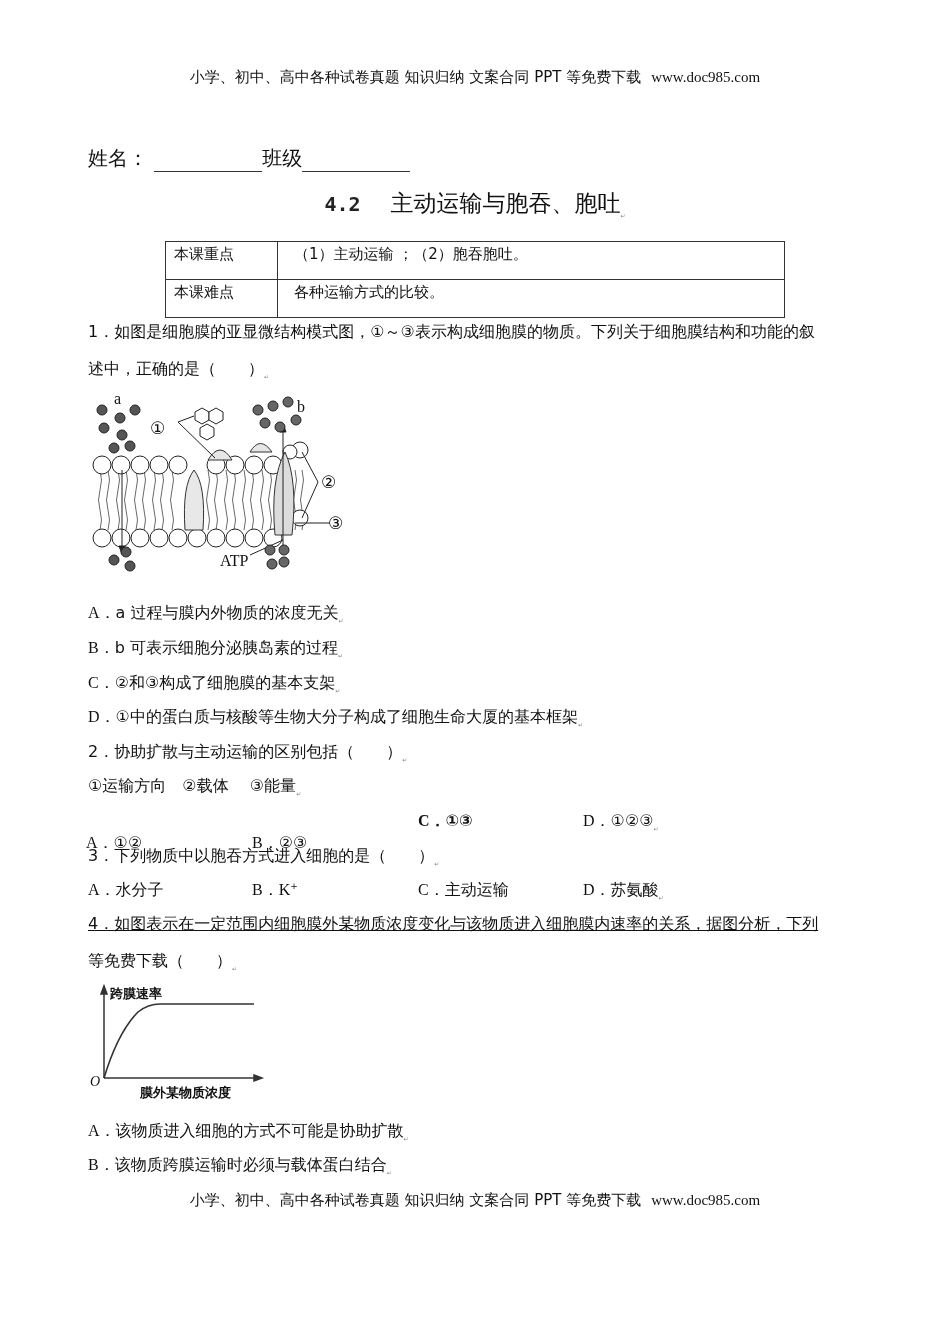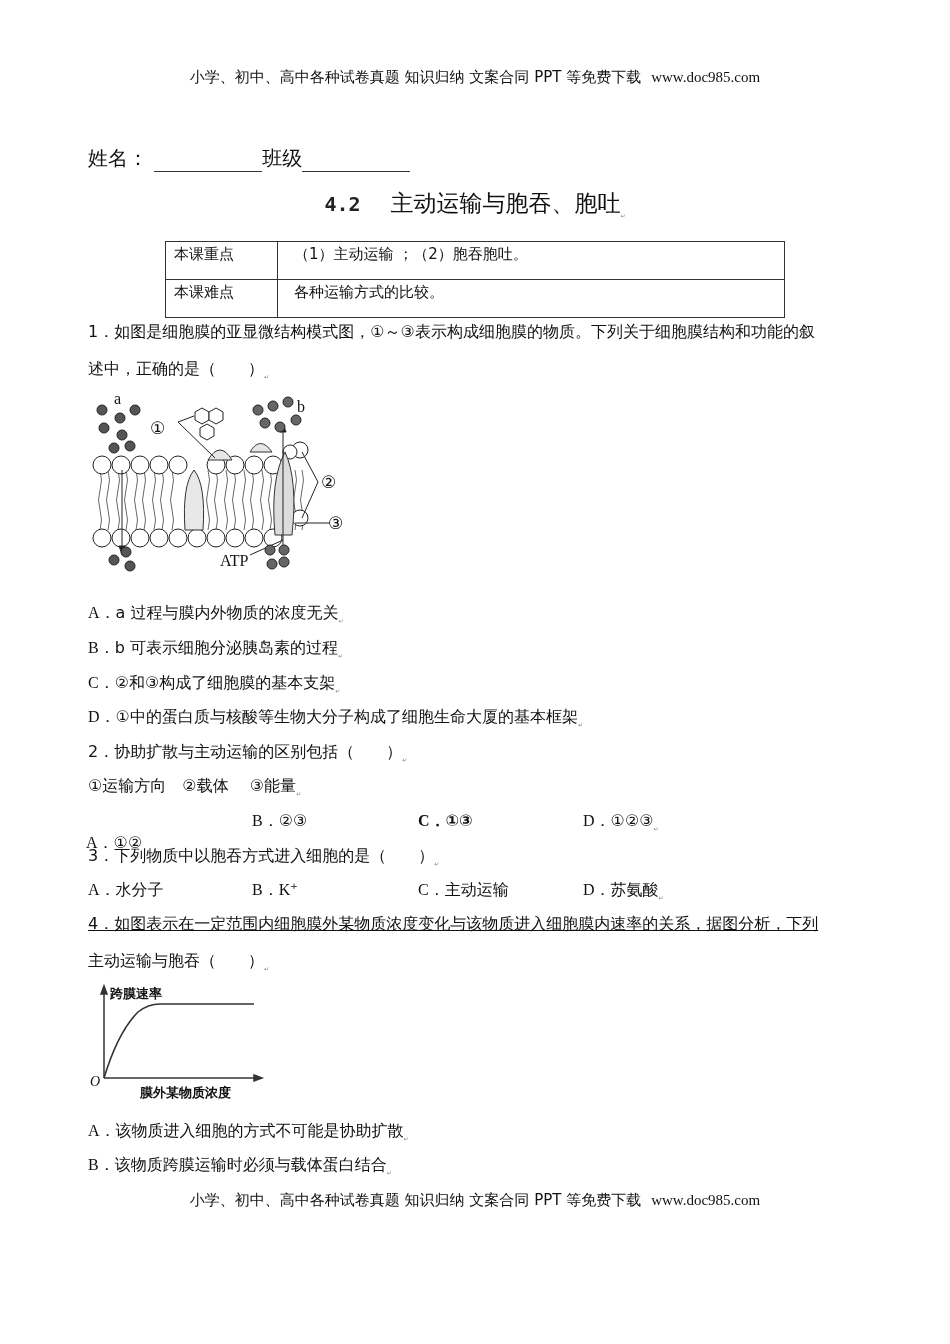--- a/index.html
+++ b/index.html
@@ -190,7 +190,7 @@
 <div class="abs q opt" style="top:811px; left:86px;margin-top:22px;">
   <span class="letter">A．</span><span>①②</span>
 </div>
-<div class="abs q opt" style="top:811px; left:252px;">
+<div class="abs q opt" style="top:833px; left:252px;">
   <span class="letter">B．</span><span>②③</span>
 </div>
 <div class="abs q opt" style="top:811px; left:418px;font-weight:bold;">

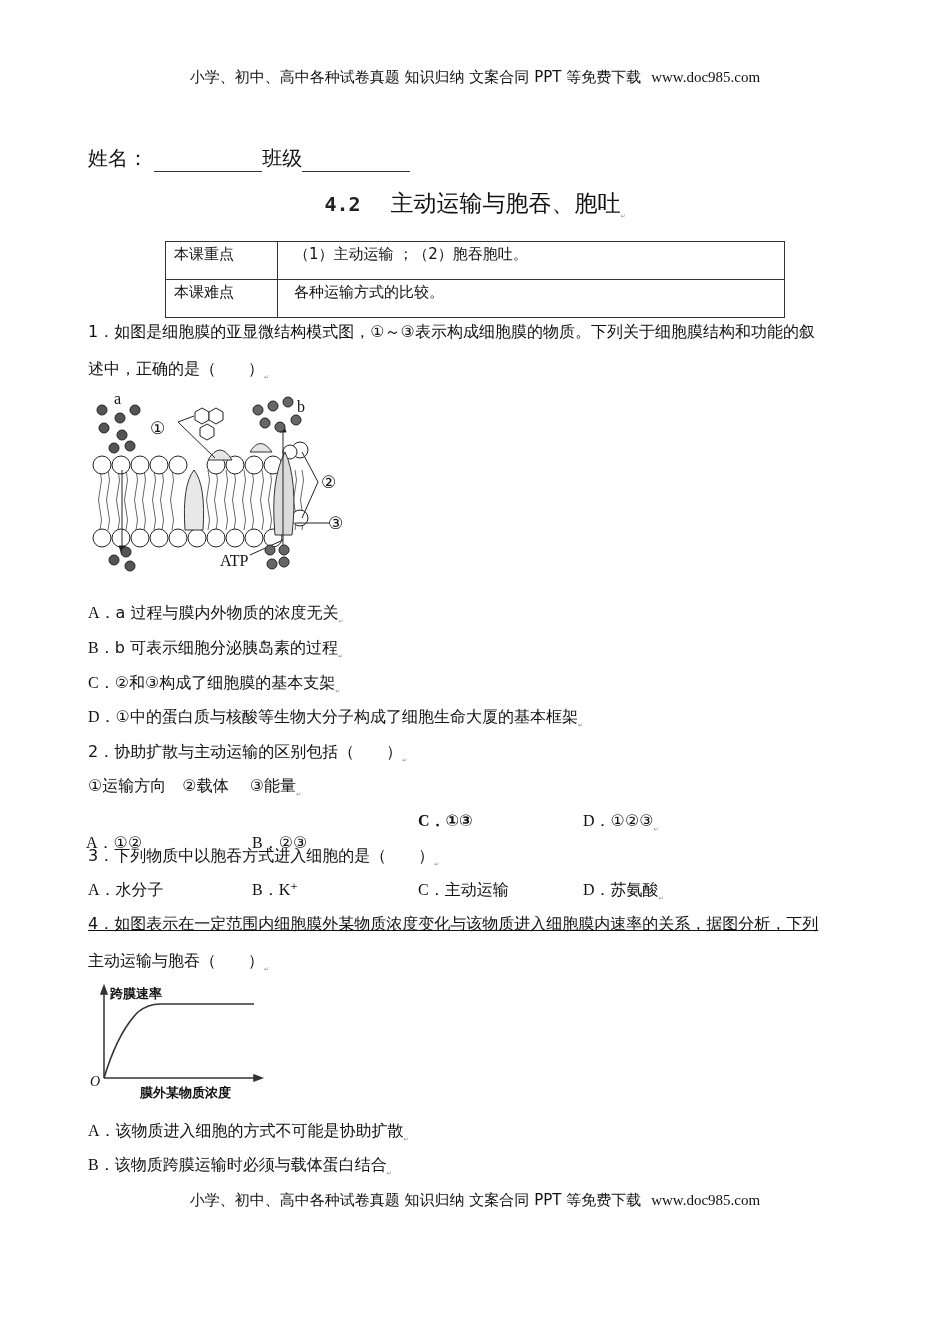--- a/index.html
+++ b/index.html
@@ -220,7 +220,7 @@
   <span>4．</span><span>如图表示在一定范围内细胞膜外某物质浓度变化与该物质进入细胞膜内速率的关系，据图分析，下列</span>
 </div>
 <div class="abs q" style="top:951px;">
-  <span>主动运输与胞吞（　　）</span><span class="mark">↵</span>
+  <span>等免费下载（　　）</span><span class="mark">↵</span>
 </div>
 
 <svg style="left:88px; top:982px;" width="185" height="125" viewBox="0 0 185 125">

